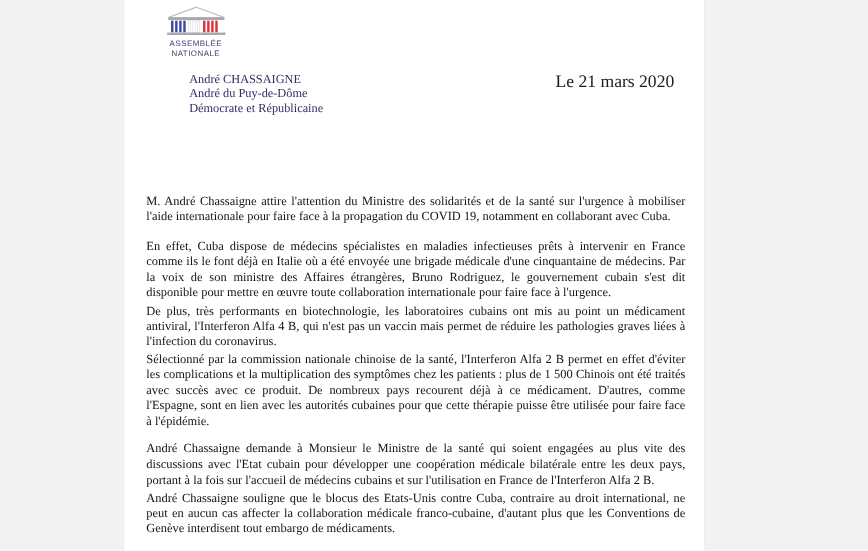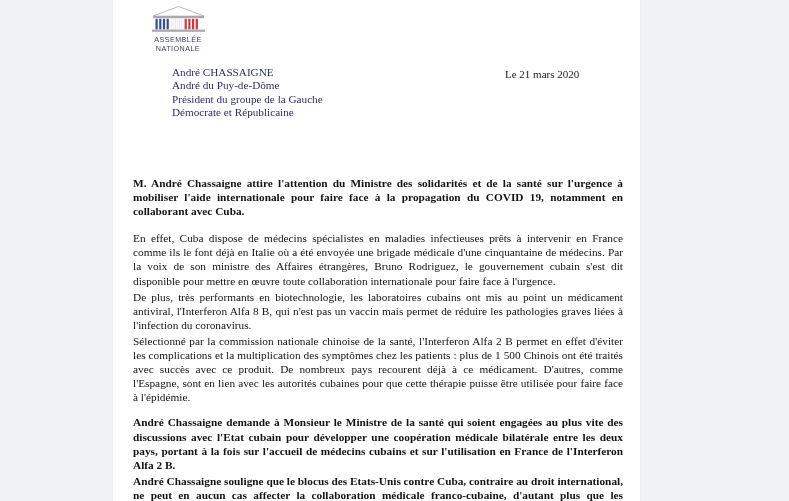--- a/index.html
+++ b/index.html
@@ -86,7 +86,7 @@
     position: absolute;
     left: 392px;
     top: 2px;
-    font-size: 11px;
+    font-size: 16px;
     line-height: 13.3px;
     color: #1b1b1b;
     white-space: nowrap;

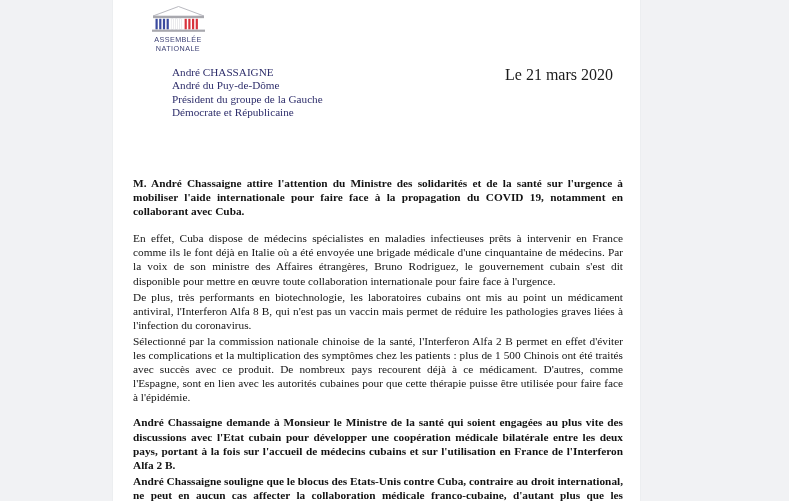--- a/index.html
+++ b/index.html
@@ -156,7 +156,6 @@
         <div class="sender">
           <div>André CHASSAIGNE</div>
           <div>André du Puy-de-Dôme</div>
-          <div>Président du groupe de la Gauche</div>
           <div>Démocrate et Républicaine</div>
         </div>
         <div class="date">Le 21 mars 2020</div>

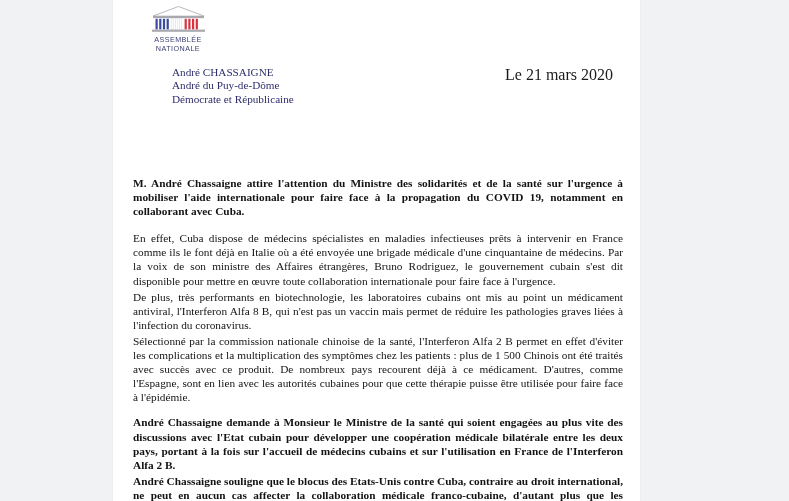--- a/index.html
+++ b/index.html
@@ -107,7 +107,7 @@
     margin: 0;
   }
   .para.bold {
-    font-weight: bold;
+    font-weight: normal;
   }
   .spacer-lg { height: 13px; }
   .spacer-sm { height: 2px; }

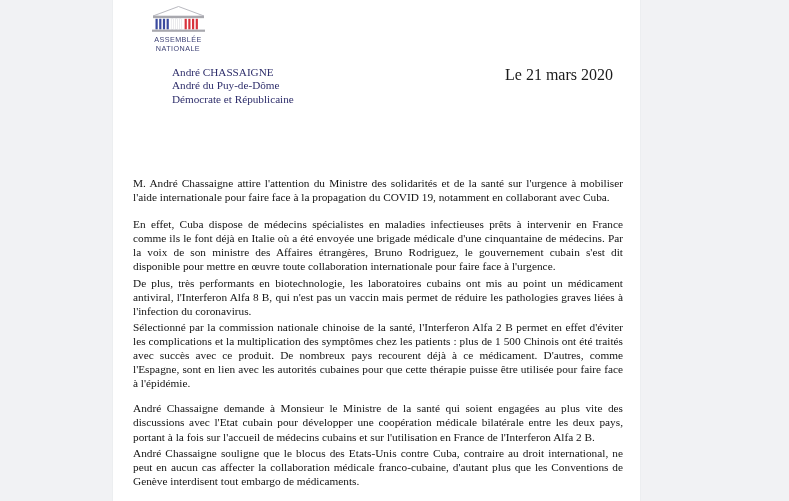--- a/index.html
+++ b/index.html
@@ -166,7 +166,7 @@
         <div class="spacer-lg"></div>
         <p class="para">En effet, Cuba dispose de médecins spécialistes en maladies infectieuses prêts à intervenir en France comme ils le font déjà en Italie où a été envoyée une brigade médicale d'une cinquantaine de médecins. Par la voix de son ministre des Affaires étrangères, Bruno Rodriguez, le gouvernement cubain s'est dit disponible pour mettre en œuvre toute collaboration internationale pour faire face à l'urgence.</p>
         <div class="spacer-sm"></div>
-        <p class="para">De plus, très performants en biotechnologie, les laboratoires cubains ont mis au point un médicament antiviral, l'Interferon Alfa 8 B, qui n'est pas un vaccin mais permet de réduire les pathologies graves liées à l'infection du coronavirus.</p>
+        <p class="para">De plus, très performants en biotechnologie, les laboratoires cubains ont mis au point un médicament antiviral, l'Interferon Alfa 4 B, qui n'est pas un vaccin mais permet de réduire les pathologies graves liées à l'infection du coronavirus.</p>
         <div class="spacer-sm"></div>
         <p class="para">Sélectionné par la commission nationale chinoise de la santé, l'Interferon Alfa 2 B permet en effet d'éviter les complications et la multiplication des symptômes chez les patients : plus de 1 500 Chinois ont été traités avec succès avec ce produit. De nombreux pays recourent déjà à ce médicament. D'autres, comme l'Espagne, sont en lien avec les autorités cubaines pour que cette thérapie puisse être utilisée pour faire face à l'épidémie.</p>
         <div class="spacer-md"></div>

